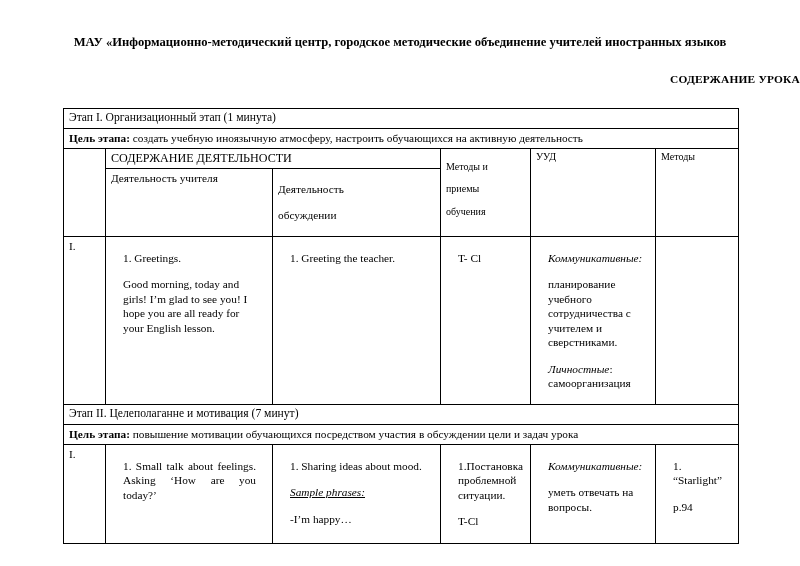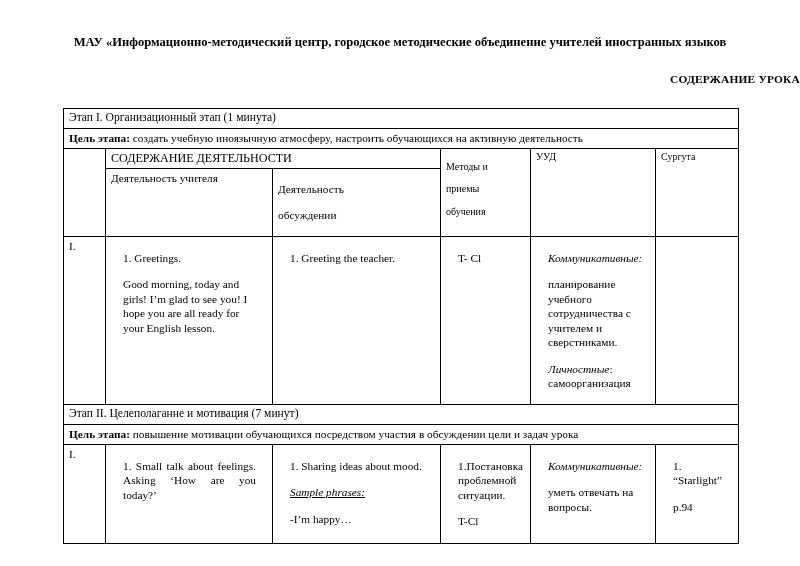--- a/index.html
+++ b/index.html
@@ -172,7 +172,7 @@
             <p>обучения</p>
           </td>
           <td rowspan="2" class="hdr-center">УУД</td>
-          <td rowspan="2" class="hdr-center">Сургута</td>
+          <td rowspan="2" class="hdr-center">Методы</td>
         </tr>
         <tr>
           <td class="hdr-sub">Деятельность учителя</td>

